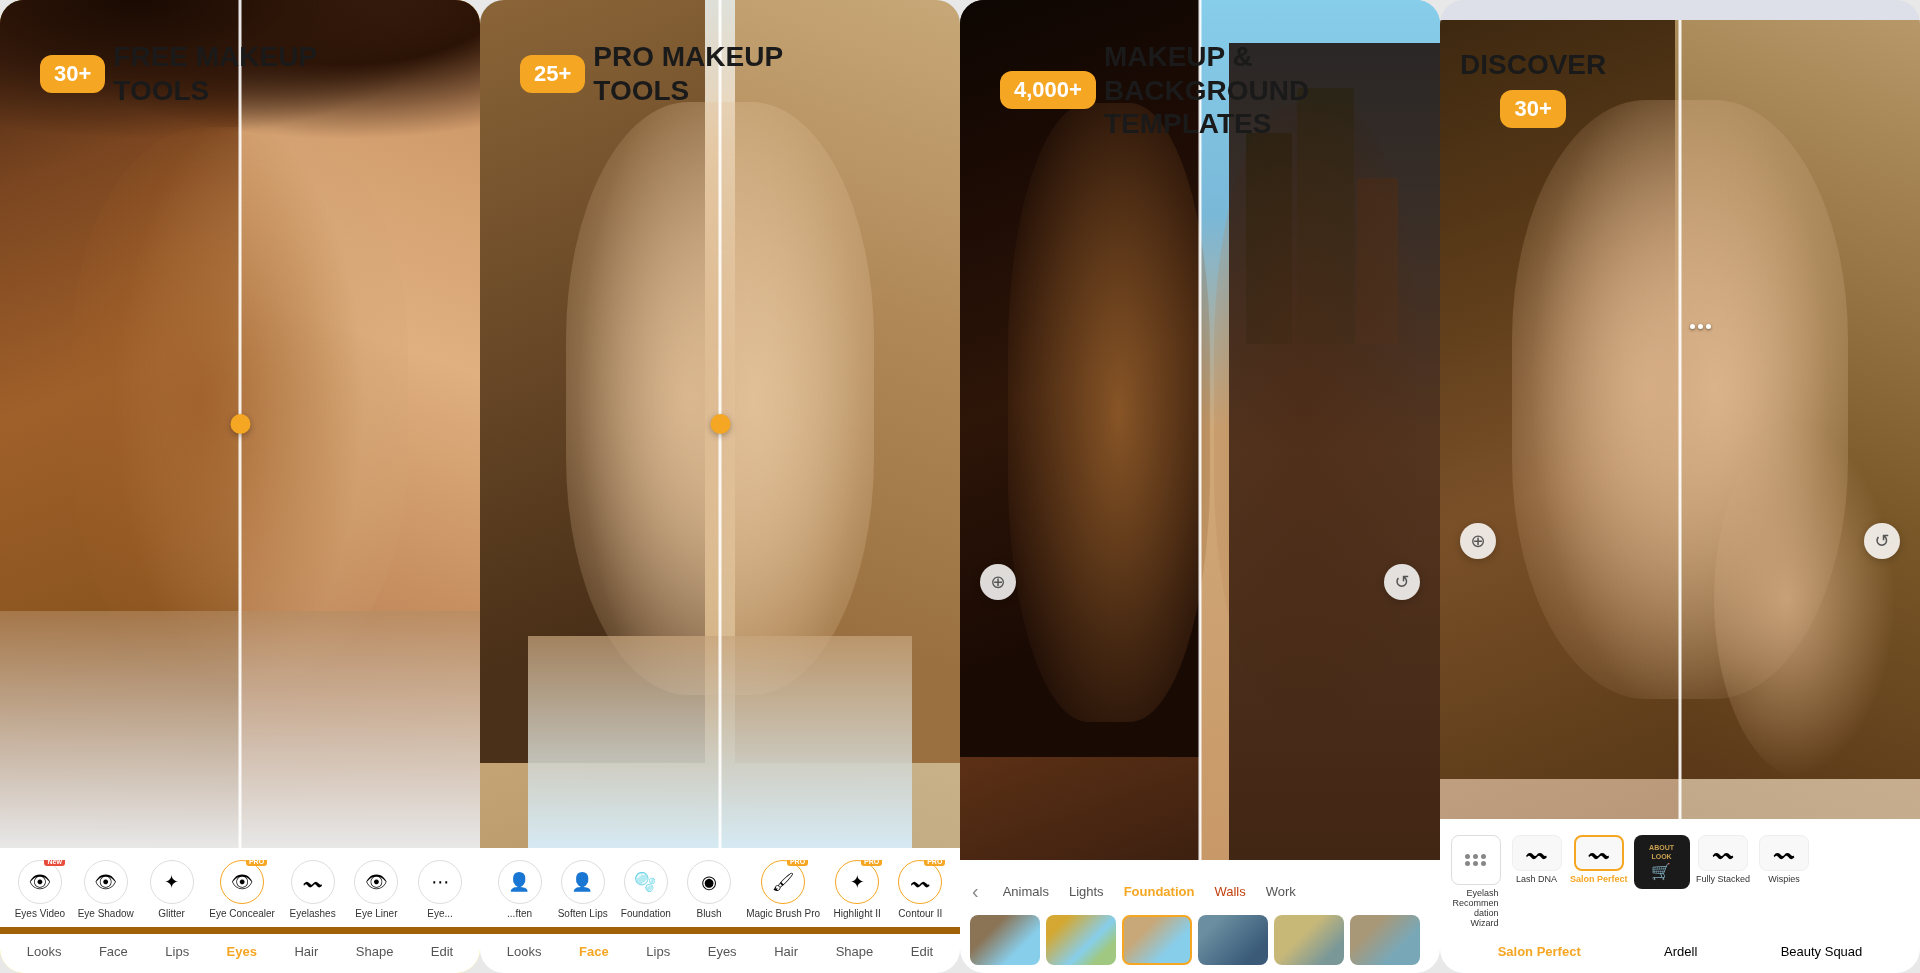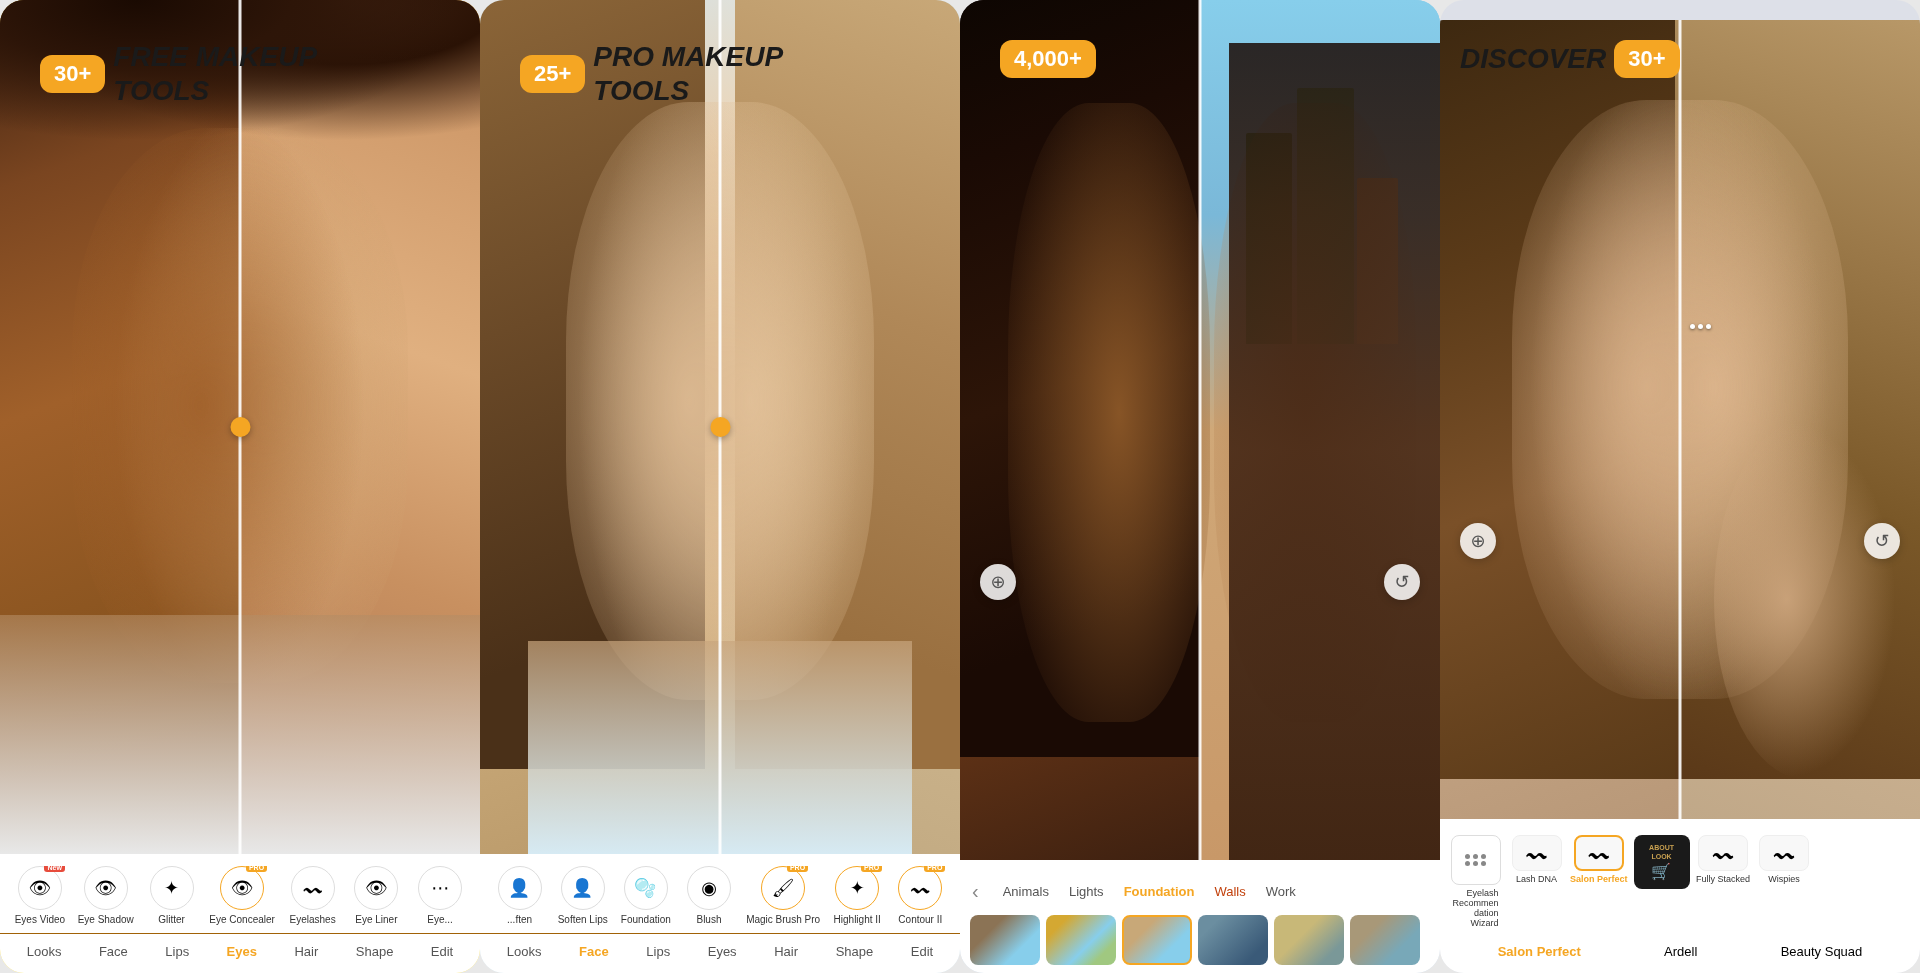--- a/index.html
+++ b/index.html
@@ -53,7 +53,6 @@
       font-weight: 900;
       color: #1a1a1a;
       line-height: 1.2;
-      font-style: italic;
     }
 
     .face-image-area {

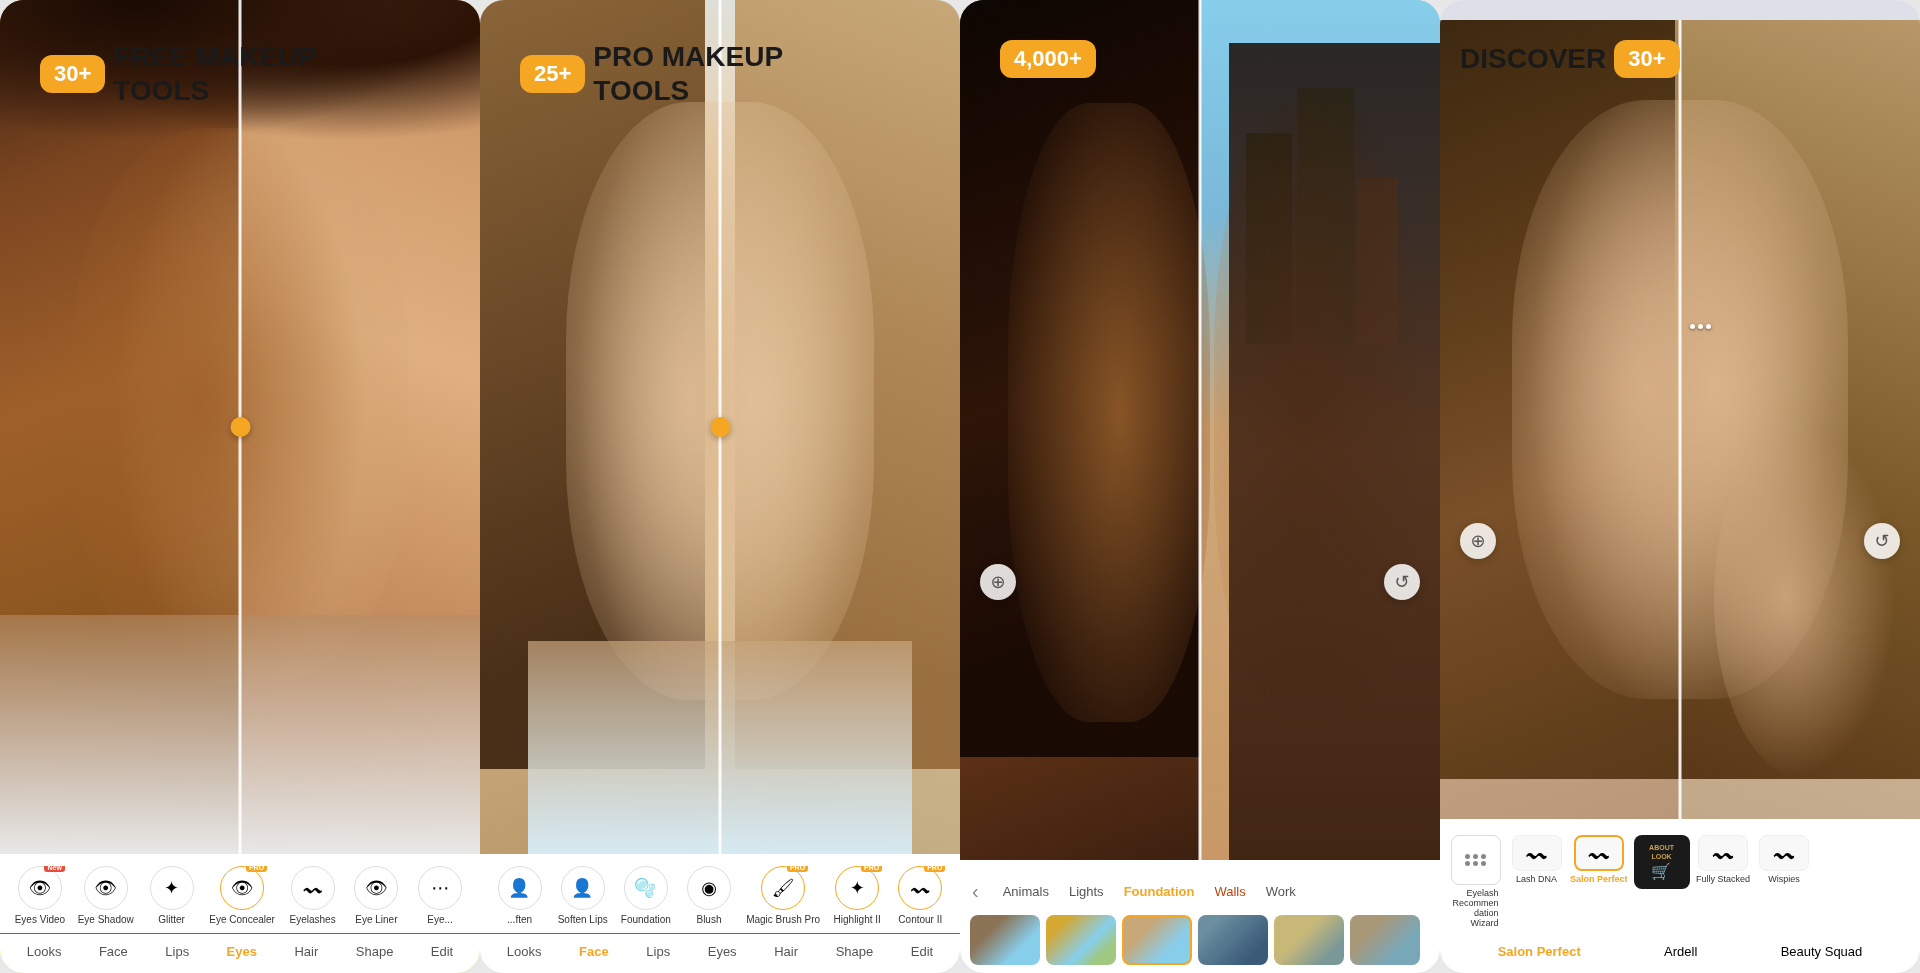--- a/index.html
+++ b/index.html
@@ -534,6 +534,7 @@
 <div class="phone-card card3">
   <div class="badge">
     <span class="badge-number">4,000+</span>
+    <span class="badge-text">MAKEUP &amp;<br>BACKGROUND TEMPLATES</span>
   </div>
 
   <div class="face-image-area">

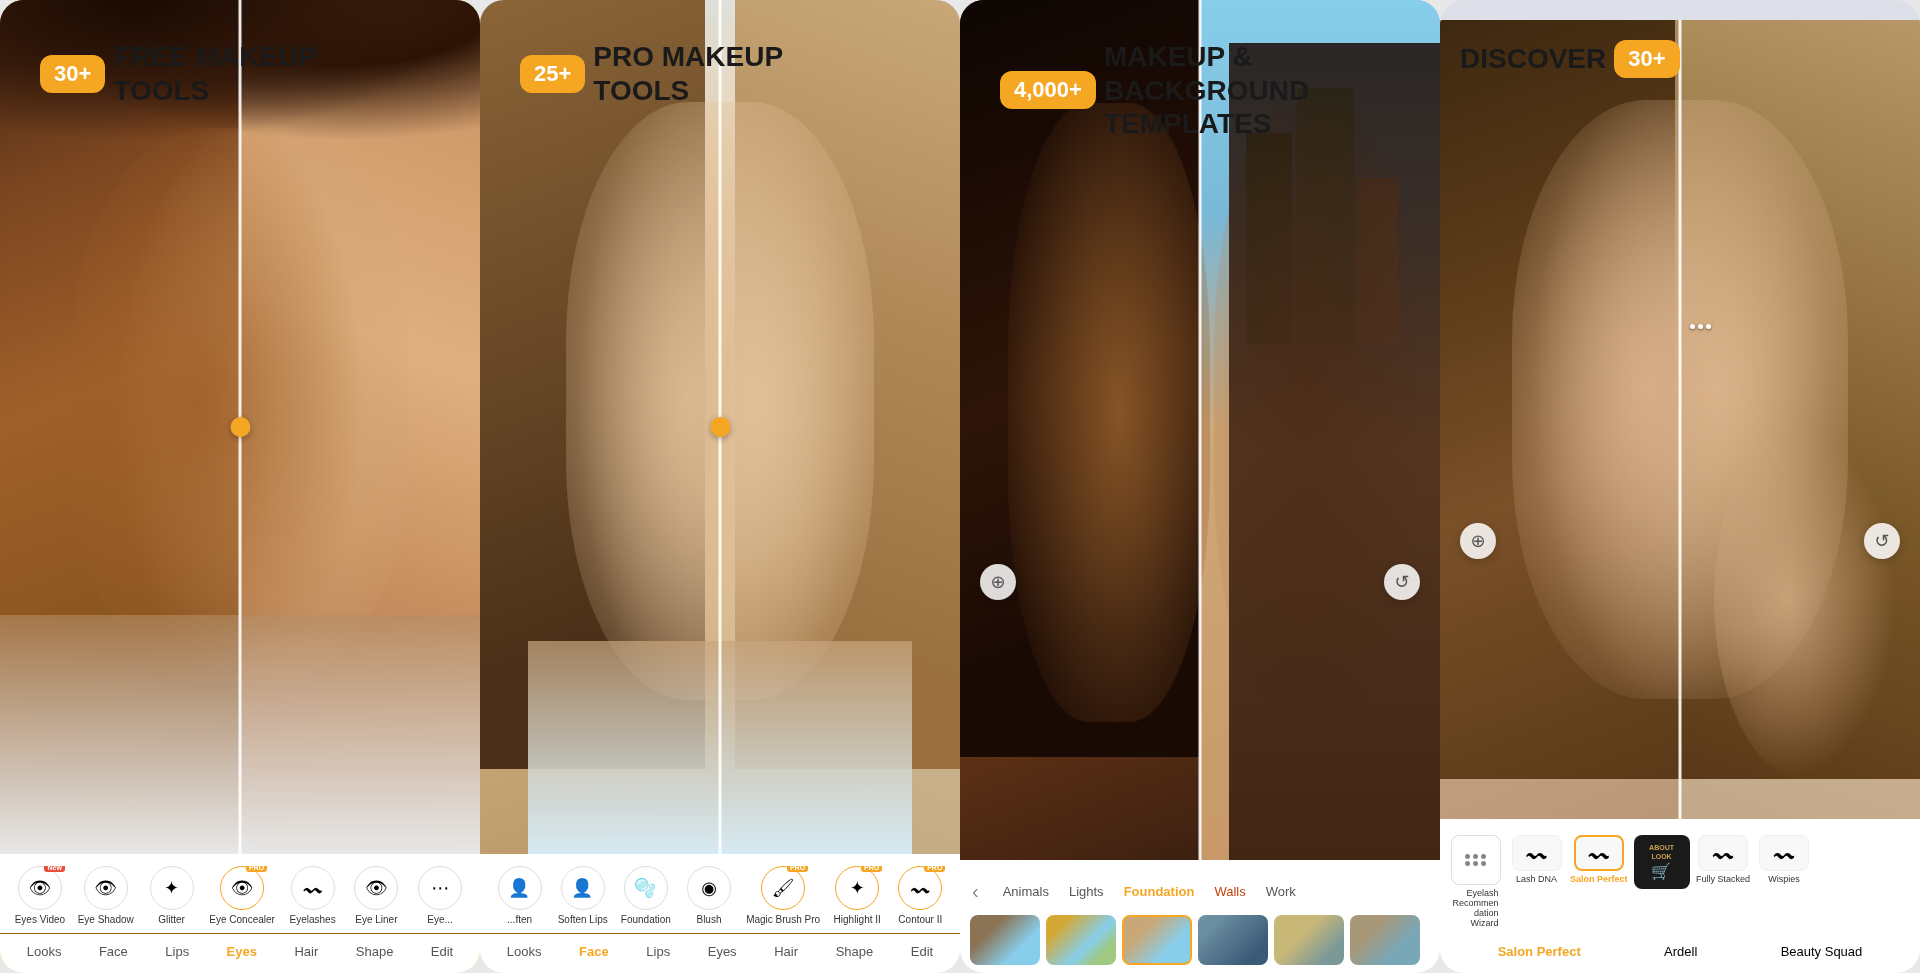--- a/index.html
+++ b/index.html
@@ -595,7 +595,7 @@
 </div>
 
 <div class="phone-card card4">
-  <div class="badge" style="left:auto;right:auto;top:40px;left:20px;">
+  <div class="badge" style="left:auto;right:auto;top:48px;left:20px;flex-direction:column;">
     <span class="badge-text">DISCOVER</span>
     <span class="badge-number">30+</span>
   </div>

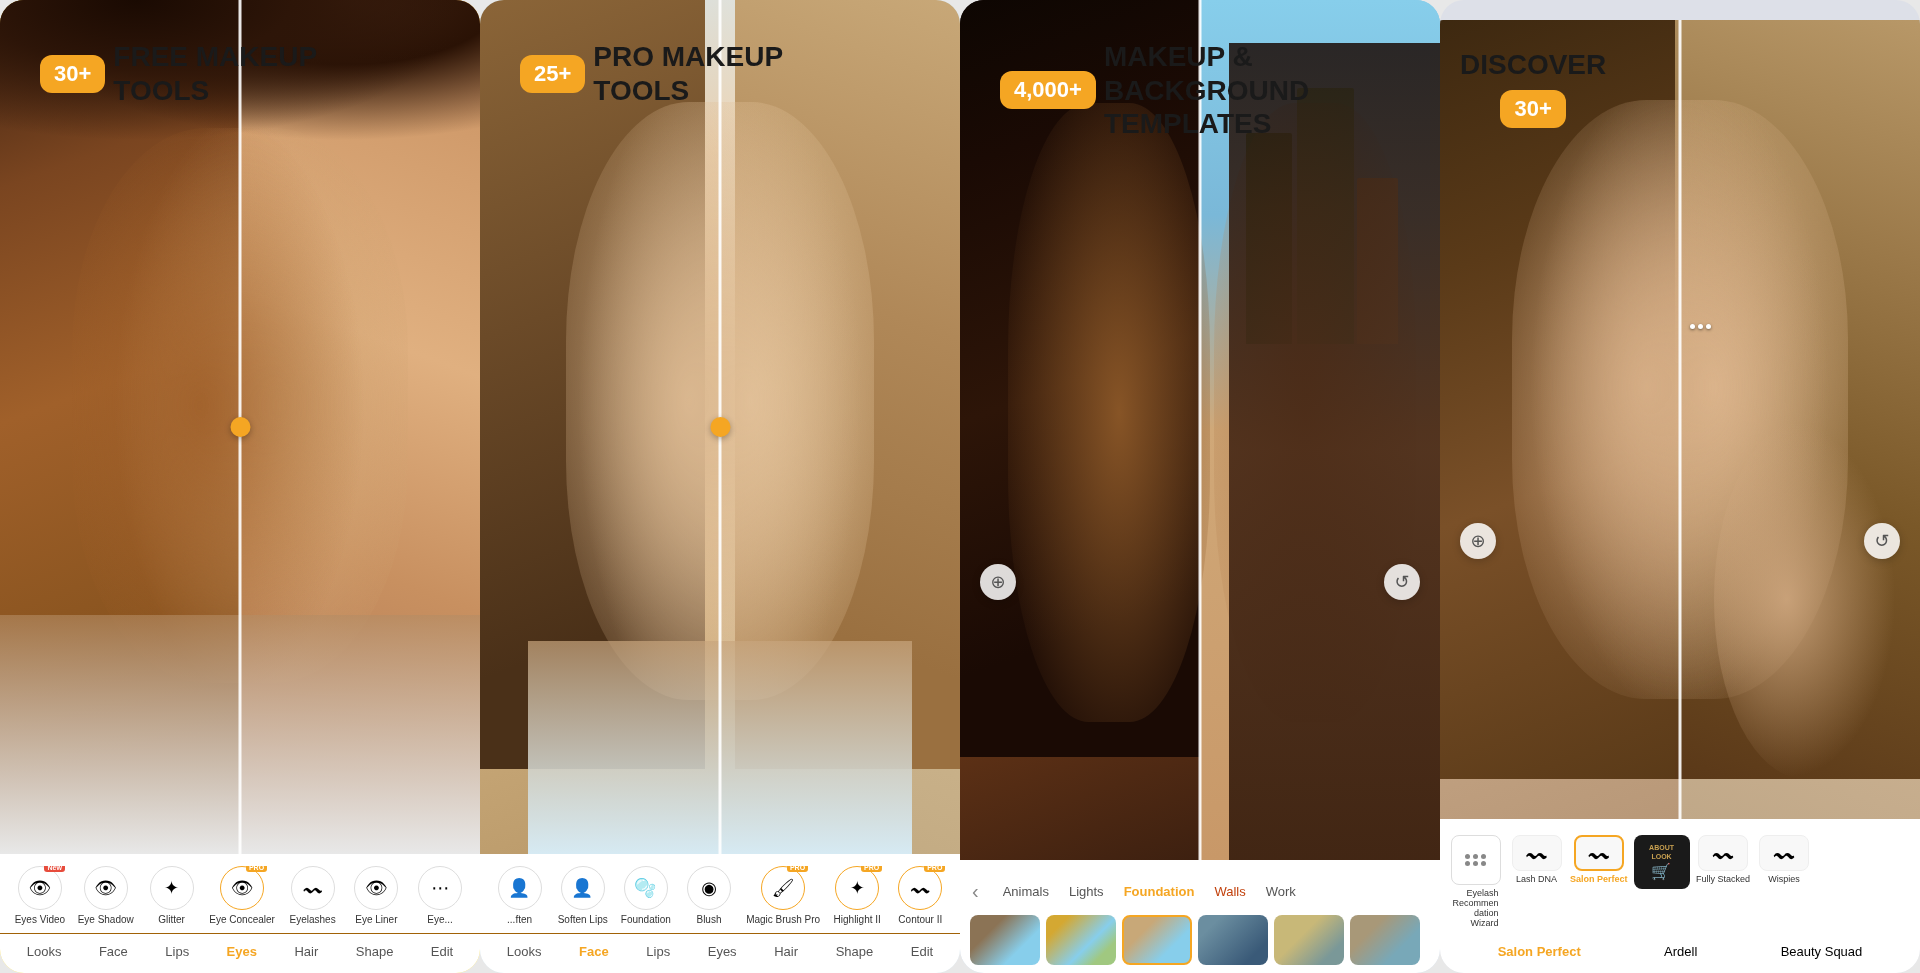--- a/index.html
+++ b/index.html
@@ -164,7 +164,7 @@
       flex-direction: row;
       justify-content: space-around;
       padding: 10px 8px 14px;
-      border-top: 1px solid #a16207;
+      border-top: 7px solid #a16207;
       margin-top: 8px;
     }
 

